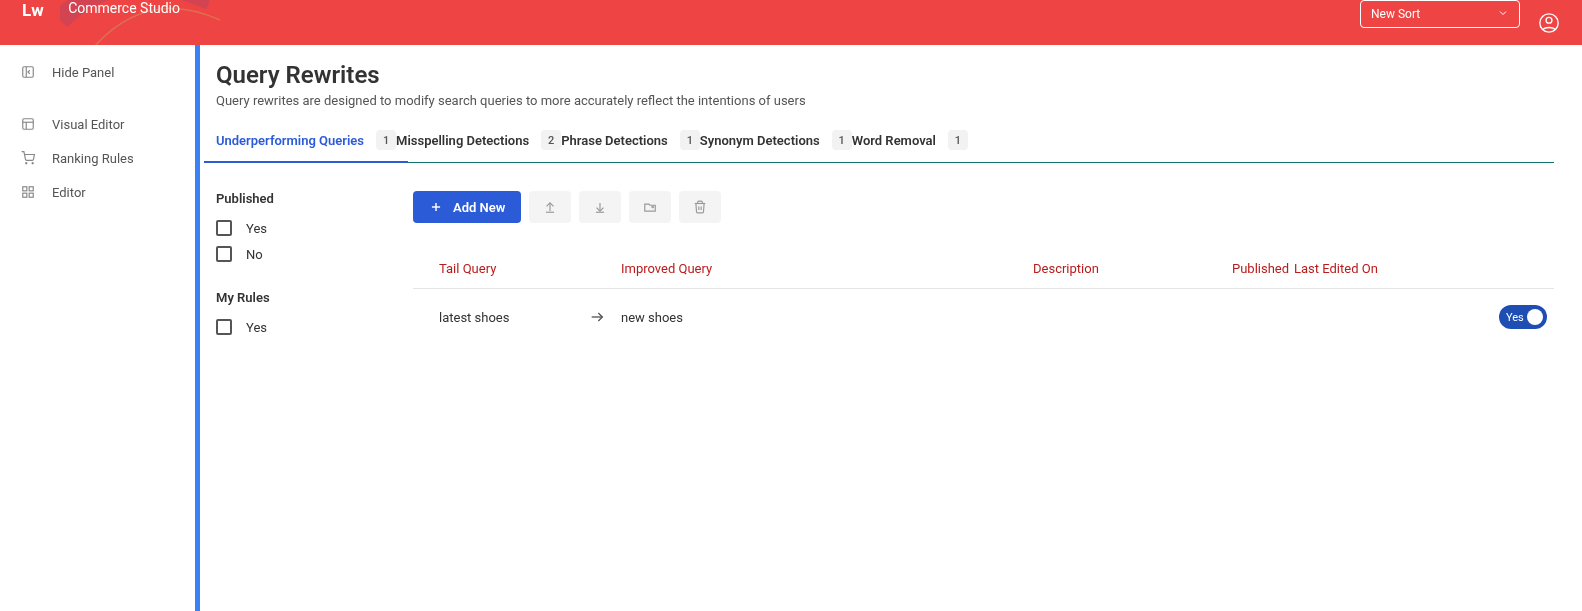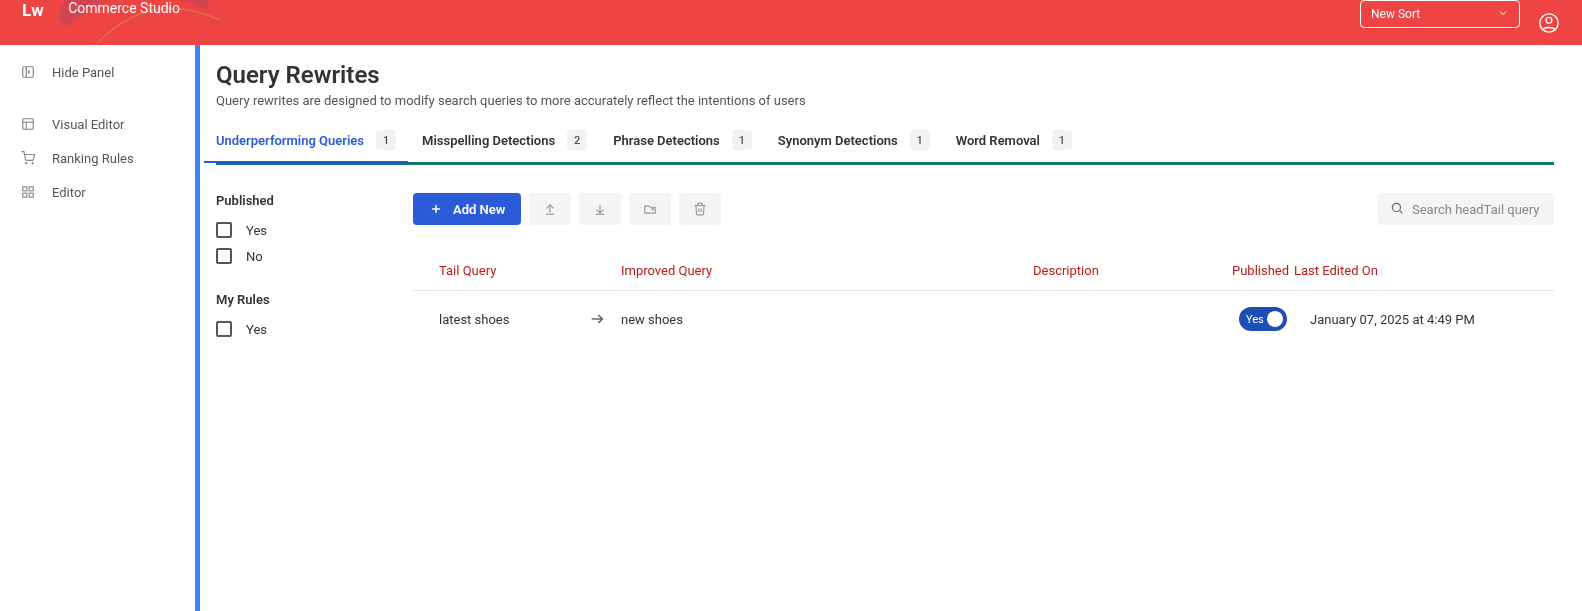--- a/index.html
+++ b/index.html
@@ -26,7 +26,7 @@
     .page-title { font-size: 24px; font-weight: 600; margin-bottom: 4px; }
     .page-desc { font-size: 13px; color: #555; margin-bottom: 22px; }
 
-    .tabs { display: flex; align-items: center; border-bottom: 3px solid #0f766e; gap: 26px; }
+    .tabs { display: flex; align-items: center; border-bottom: 1px solid #0f766e; }
     .tab { display: flex; align-items: center; gap: 12px; padding-bottom: 12px; cursor: pointer; font-size: 13px; font-weight: 600; color: #333; position: relative; }
     .tab.active { color: #2c5bd8; }
     .tab.active::after { content: ""; position: absolute; left: -12px; right: -12px; bottom: -1px; height: 2px; background: #2c5bd8; }

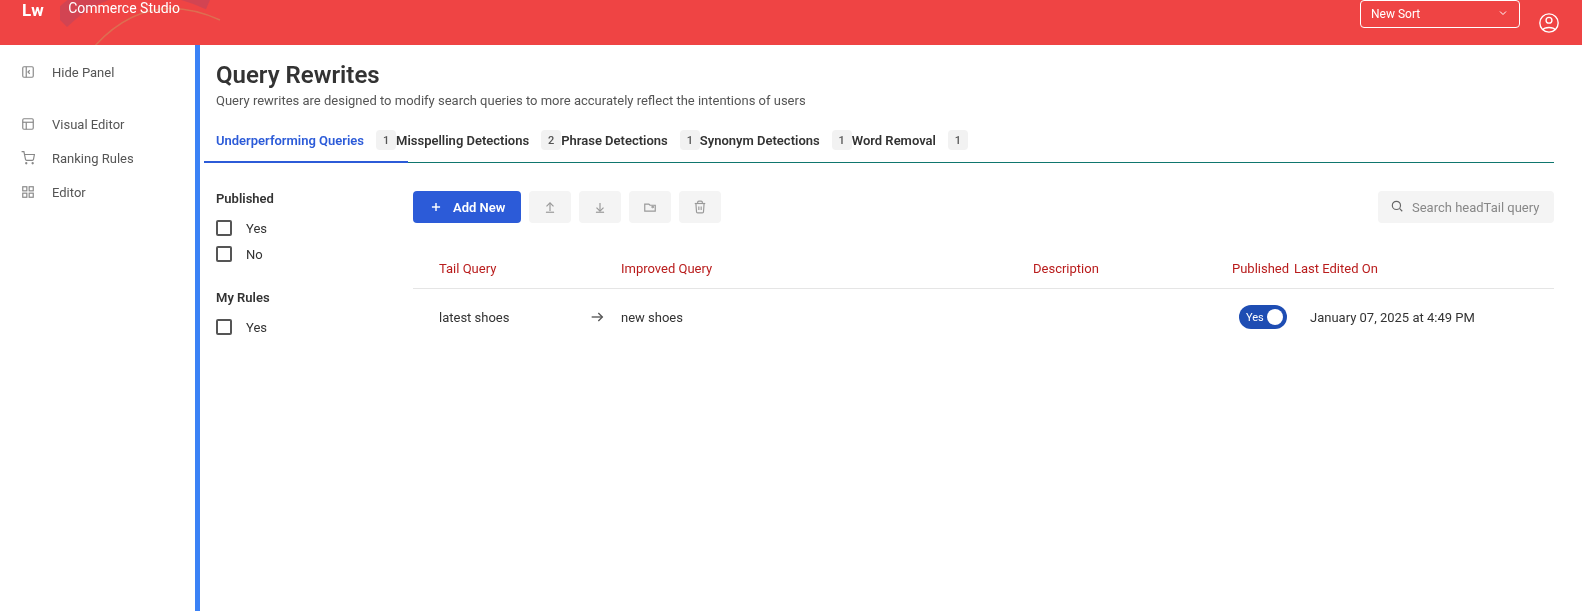--- a/index.html
+++ b/index.html
@@ -231,15 +231,6 @@
               </svg>
           </button>
           <div class="toolbar-spacer"></div>
-          <div class="search-box">
-            <span>
-              <svg width="14" height="14" viewBox="0 0 24 24" fill="none" stroke="#666" stroke-width="2">
-                  <circle cx="11" cy="11" r="7"></circle>
-                  <line x1="21" y1="21" x2="16.65" y2="16.65"></line>
-                </svg>
-            </span>
-            <input type="text" placeholder="Search headTail query" style="">
-          </div>
         </div>
 
         <div class="table-header">

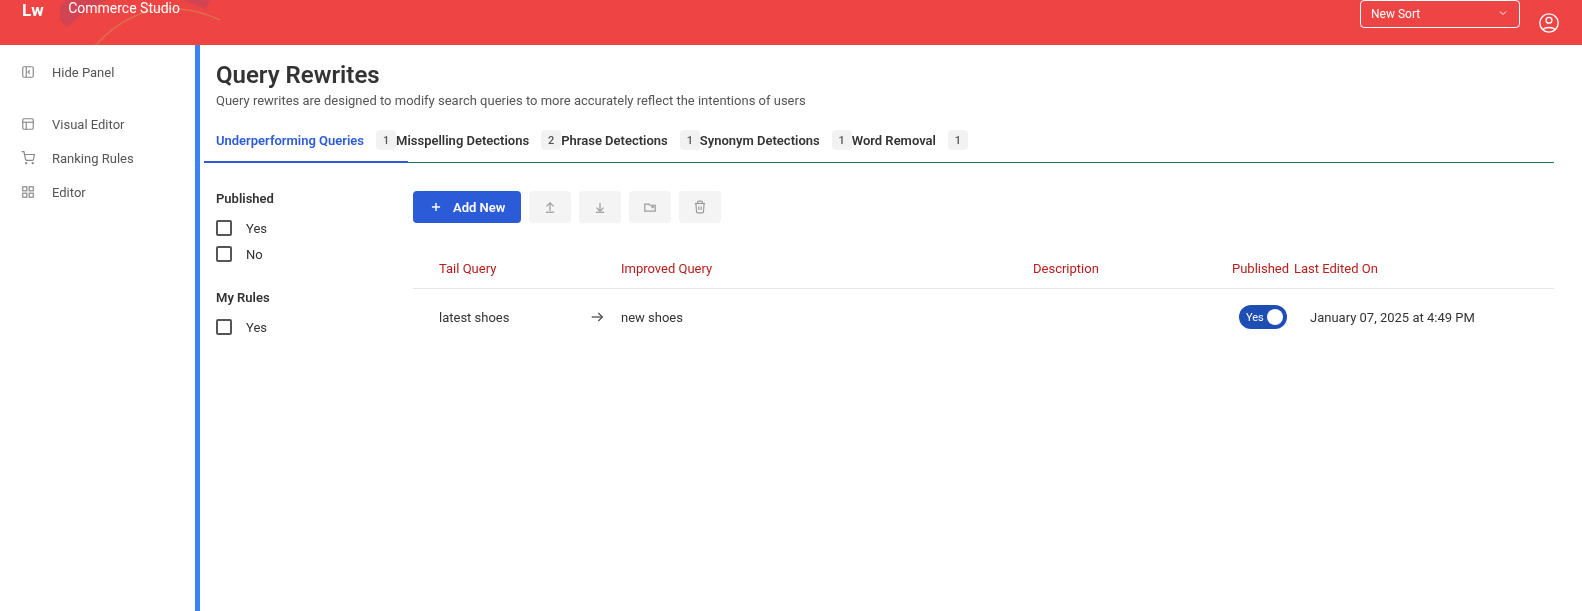--- a/index.html
+++ b/index.html
@@ -257,7 +257,6 @@
               <div class="toggle-knob"></div>
             </div>
           </div>
-          <div class="col-edited" style="padding-left:16px;">January 07, 2025 at 4:49 PM</div>
         </div>
       </div>
     </div>

